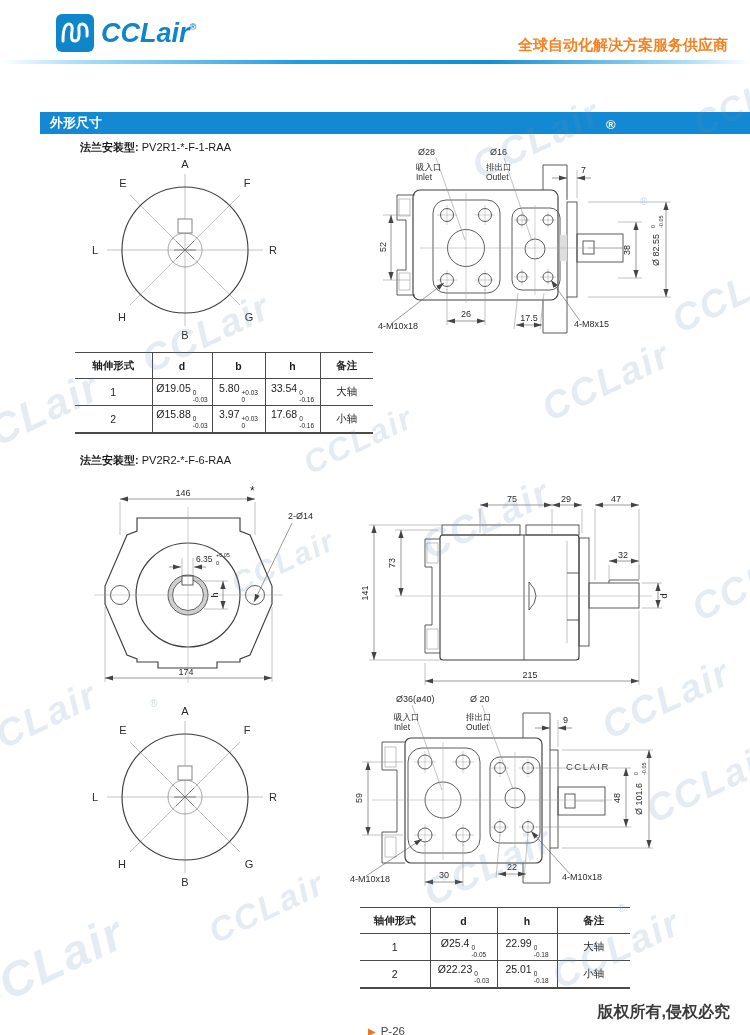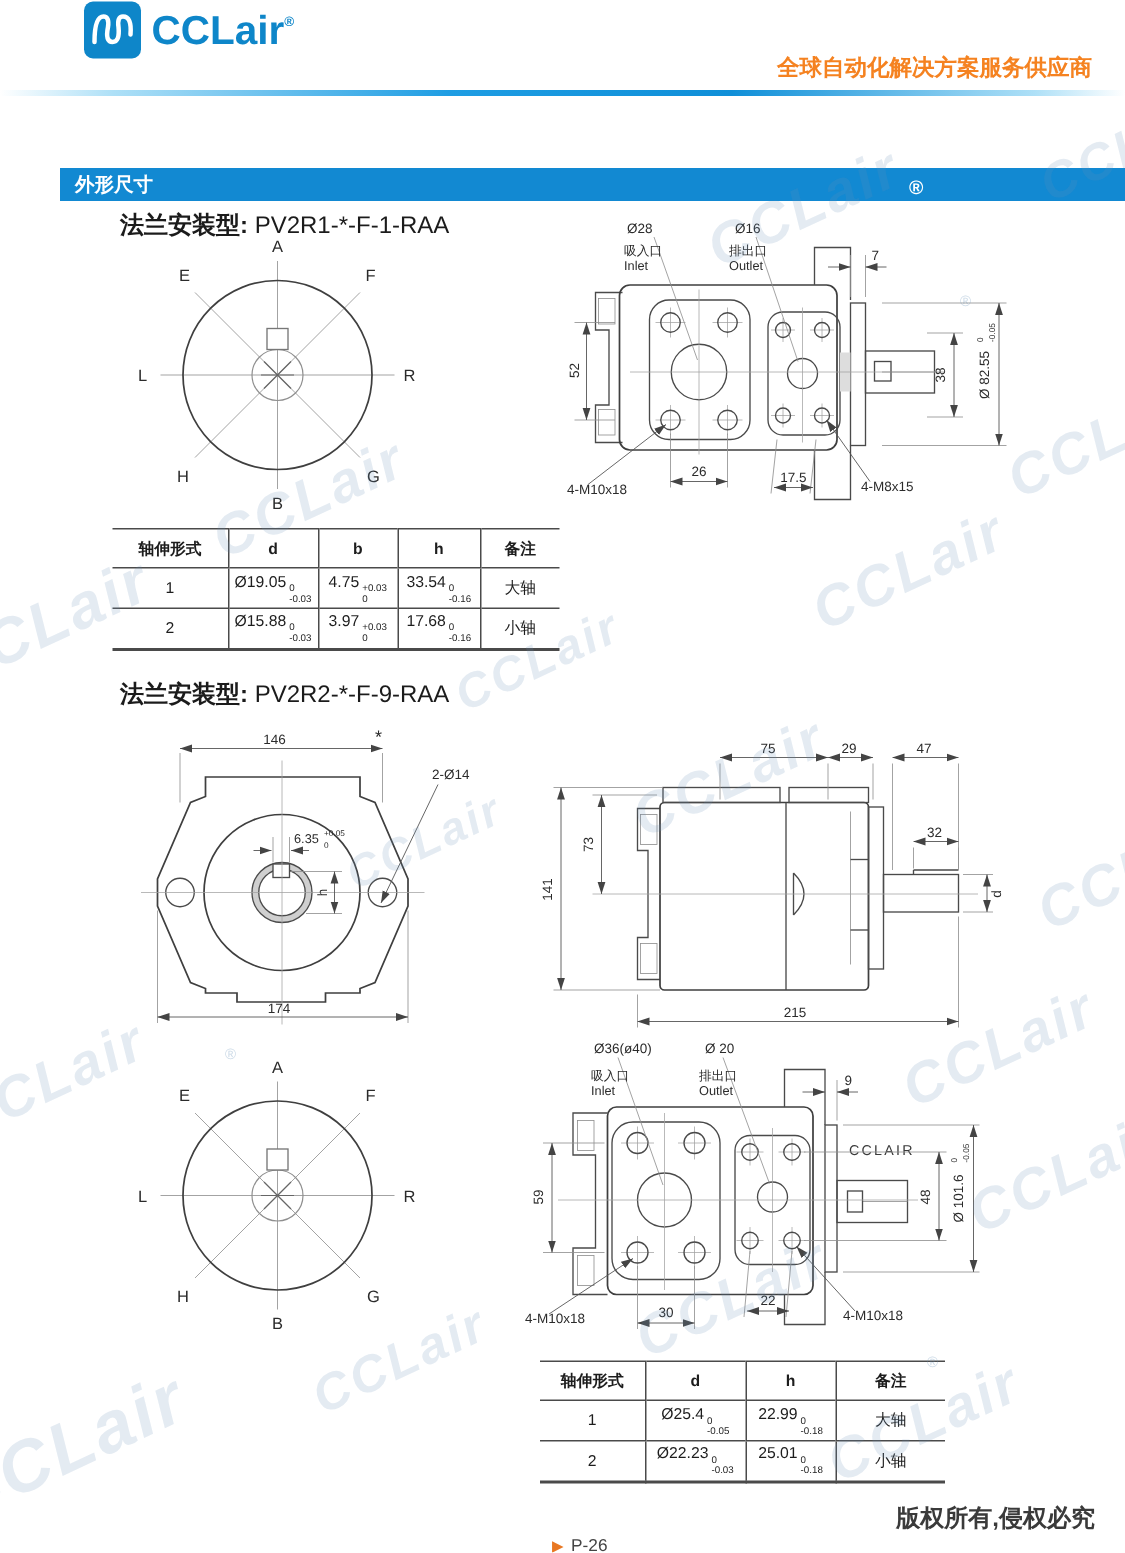--- a/index.html
+++ b/index.html
@@ -8,7 +8,7 @@
          font-family:"Liberation Sans",sans-serif; overflow:hidden; color:#222; }
 
   
-  .logo-wrap { position:absolute; left:55px; top:0; display:flex; align-items:flex-end; }
+  .logo-wrap { position:absolute; left:55px; top:13px; display:flex; align-items:flex-end;font-style:italic; }
   .logo-text { font-size:27px; font-weight:bold; color:#0e86c9; letter-spacing:0px; margin-left:6px; line-height:40px; }
   .logo-reg { font-size:9px; color:#0e86c9; vertical-align:top; position:relative; top:-6px; }
   .tagline { position:absolute; right:22px; top:36px; font-size:15px; font-weight:bold; color:#f58220; }

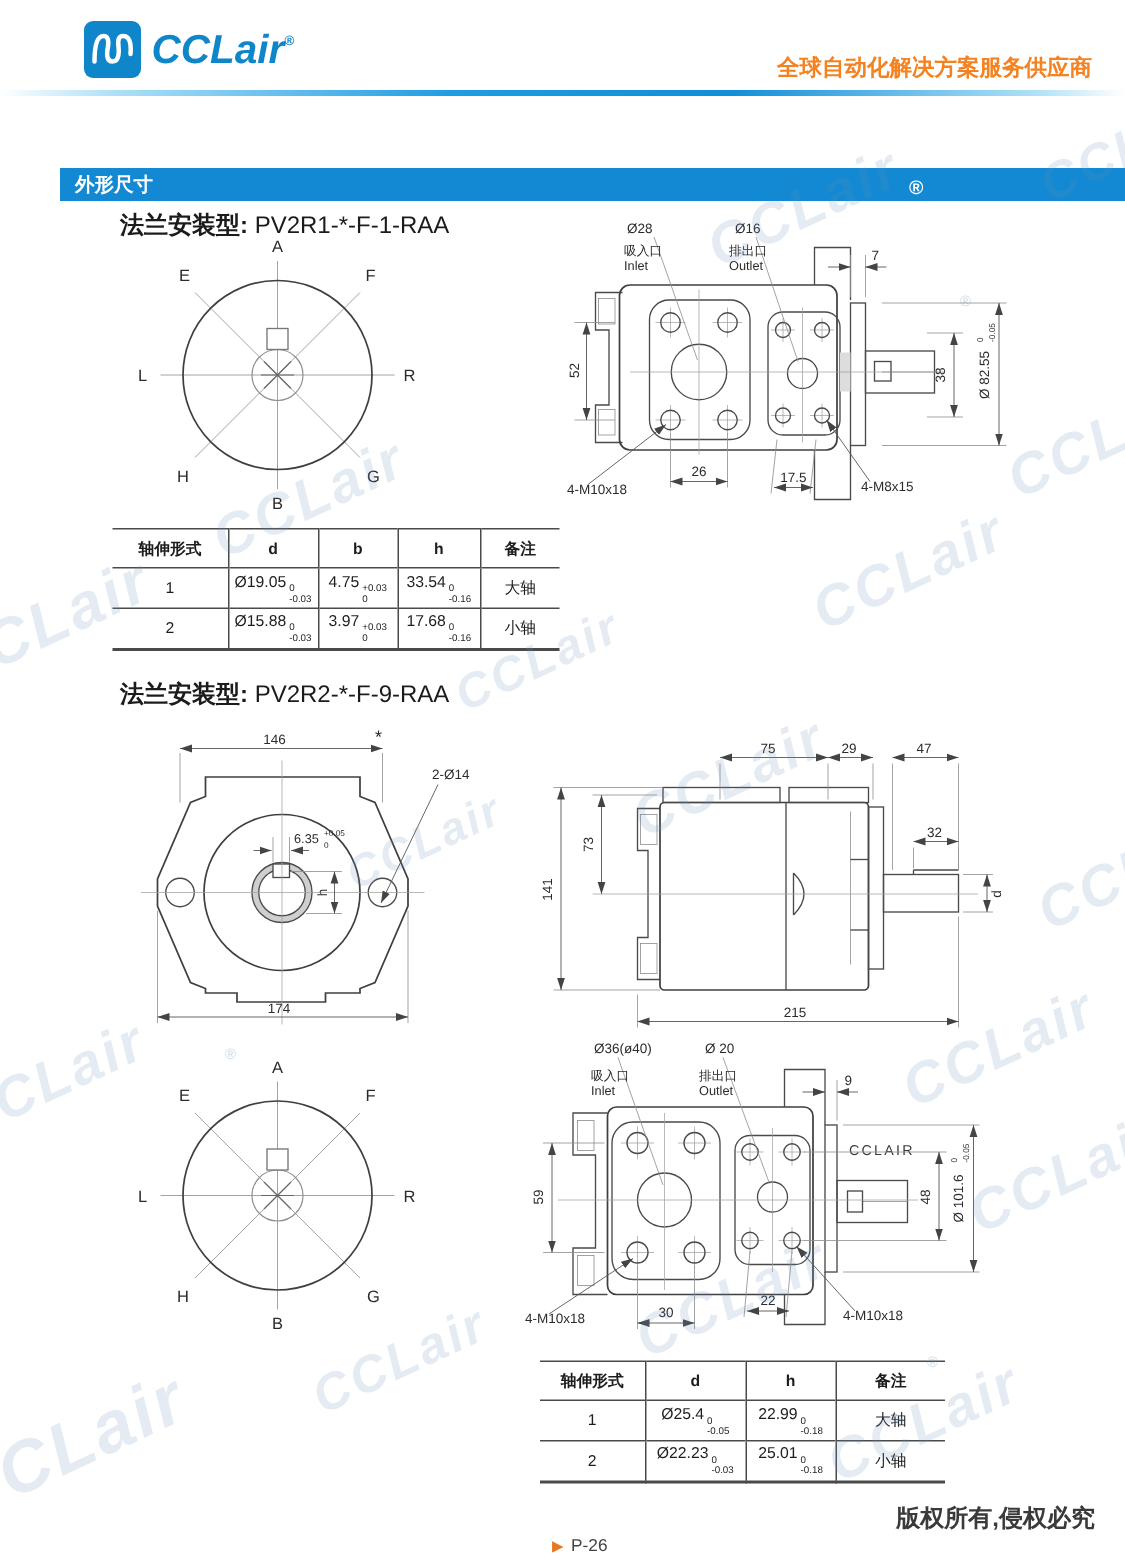--- a/index.html
+++ b/index.html
@@ -20,7 +20,7 @@
   .section-bar span { color:#ffffff; font-size:13px; font-weight:bold; line-height:22px; padding-left:10px; }
   .bar-reg { position:absolute; left:556px; top:2px; color:rgba(255,255,255,0.45); font-size:10px; }
 
-  .sec-title { position:absolute; font-size:16px; color:#1b1b1b; }
+  .sec-title { position:absolute; font-size:11px; color:#1b1b1b; }
   .sec-title b { font-weight:bold; }
 
   

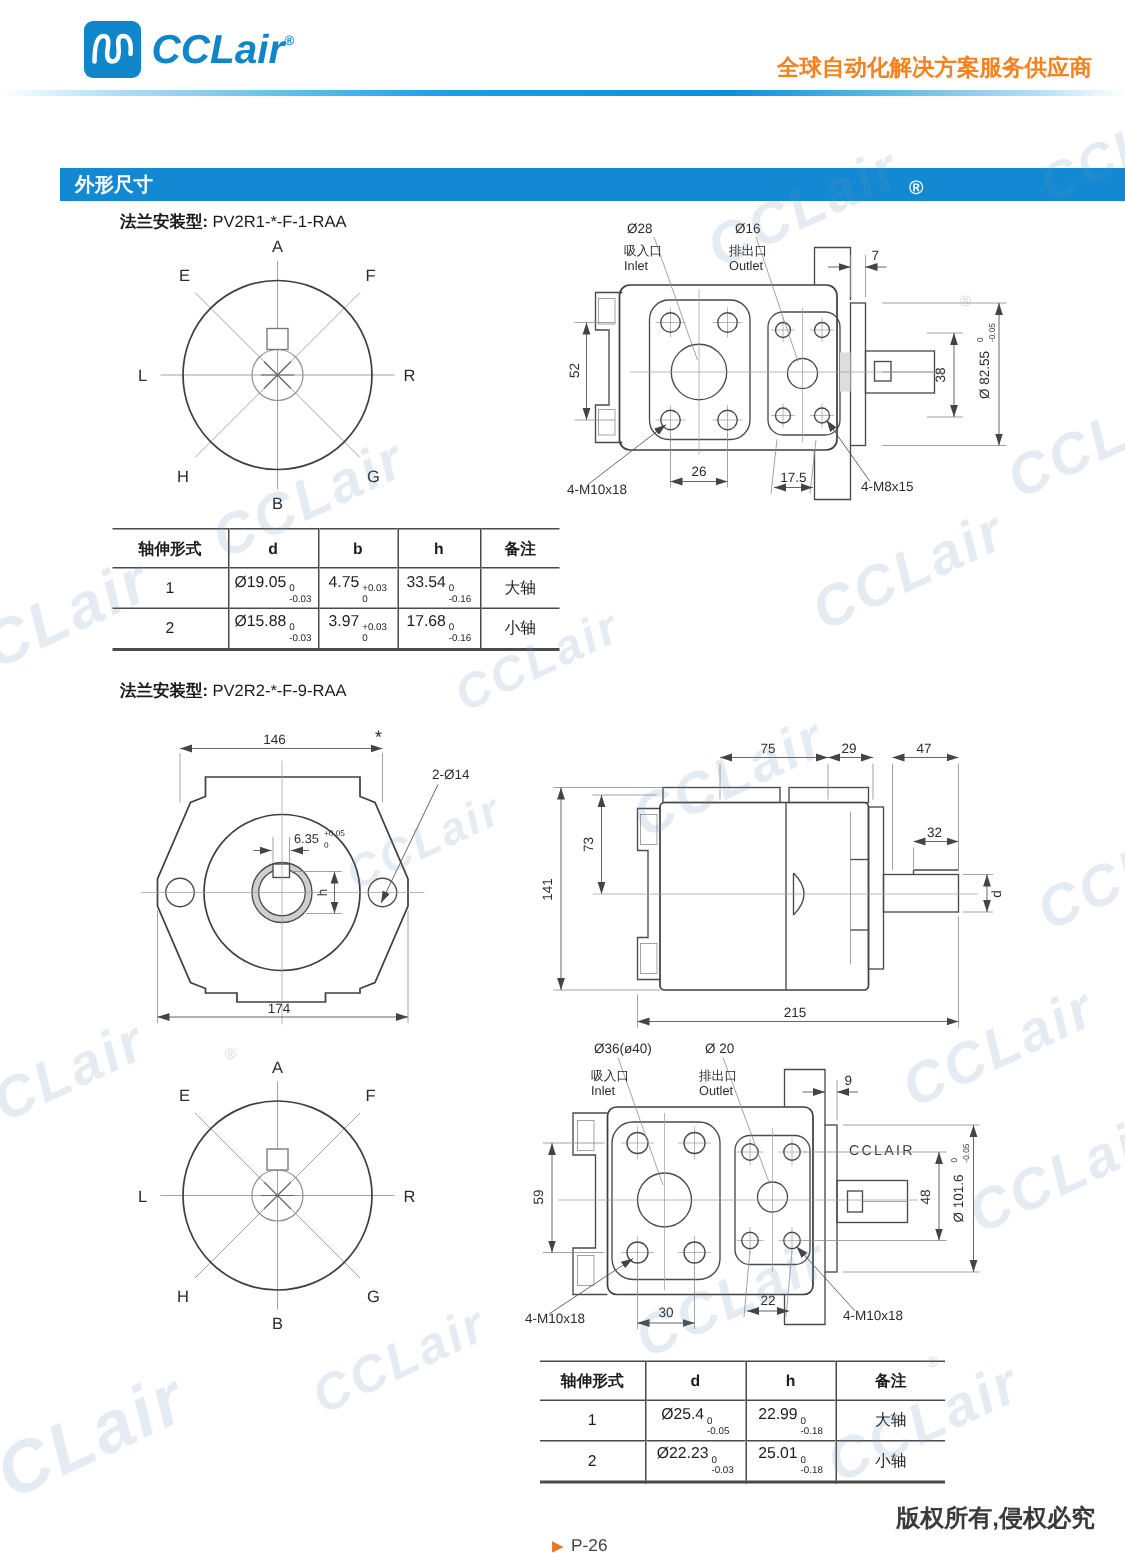--- a/index.html
+++ b/index.html
@@ -257,7 +257,7 @@
             <span>0</span>
             <span>-0.03</span>
           </span></td>
-    <td><span>4.75</span><span class="tol">
+    <td><span>5.80</span><span class="tol">
             <span>+0.03</span>
             <span>0</span>
           </span></td>

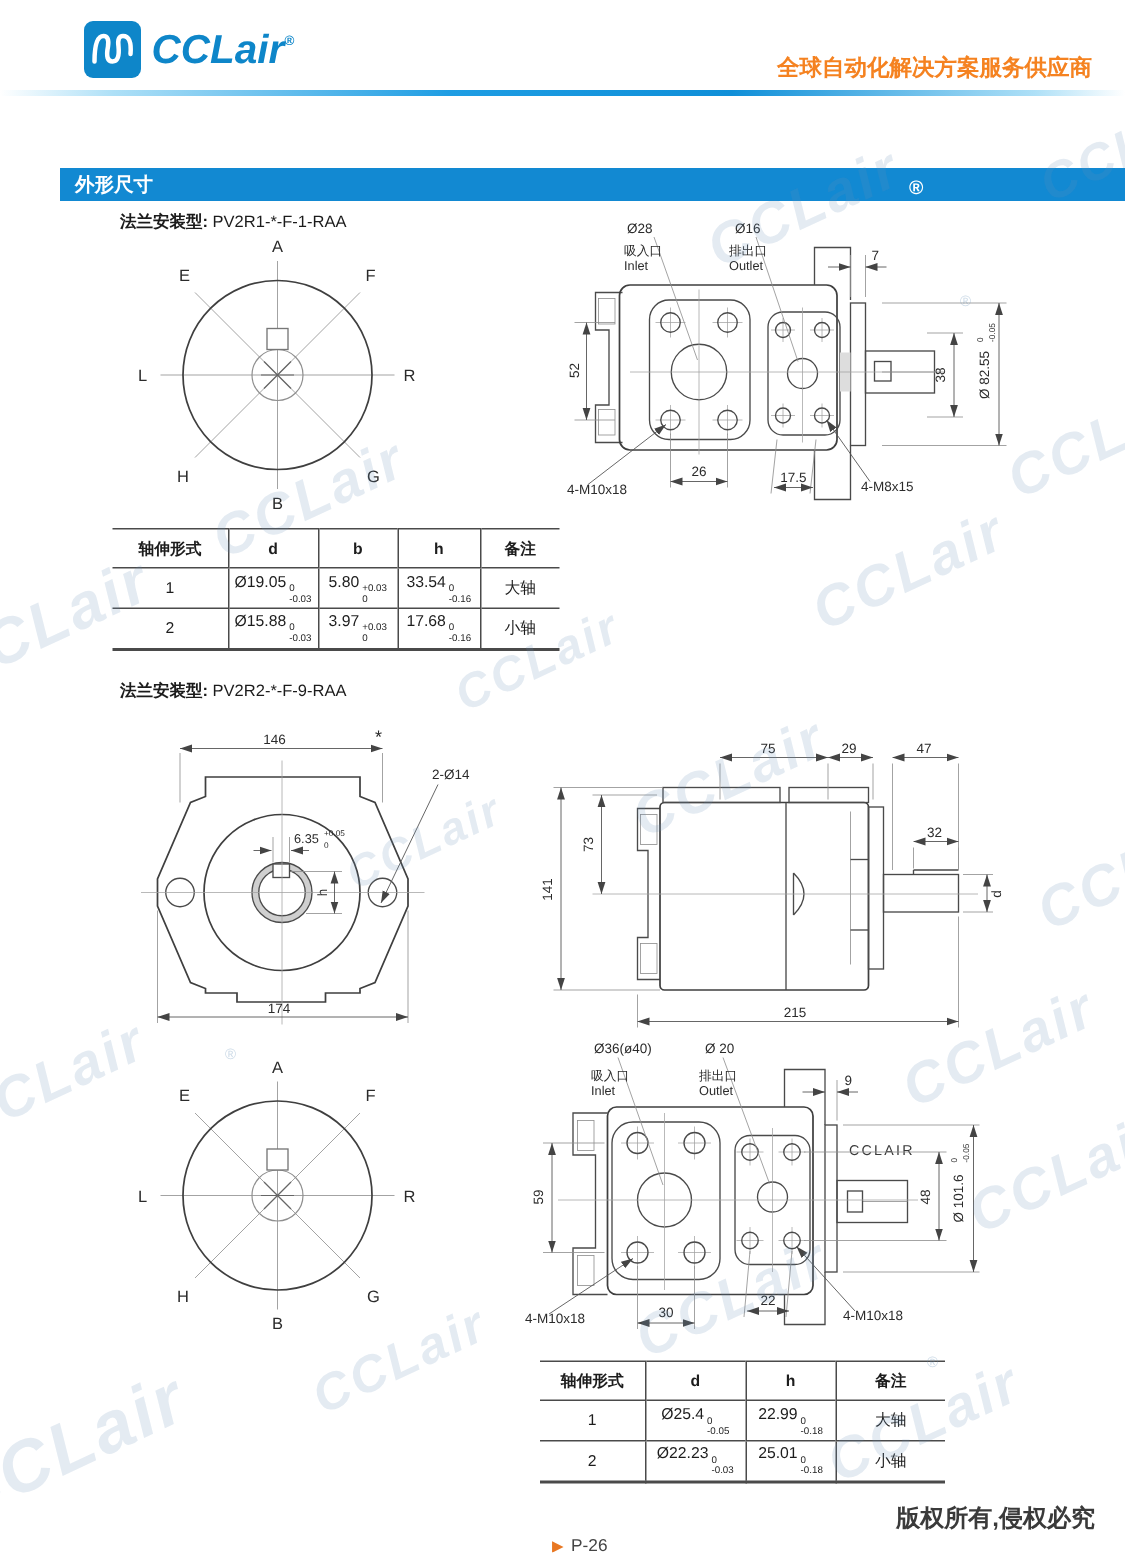--- a/index.html
+++ b/index.html
@@ -288,7 +288,7 @@
 
 <div class="sec-title" style="left:80px;top:453px">
   <b>法兰安装型:</b>
-  <span>PV2R2-*-F-9-RAA</span>
+  <span>PV2R2-*-F-6-RAA</span>
 </div>
 
 <svg style="left:80px;top:485px" width="270" height="210" viewBox="0 0 270 210">

